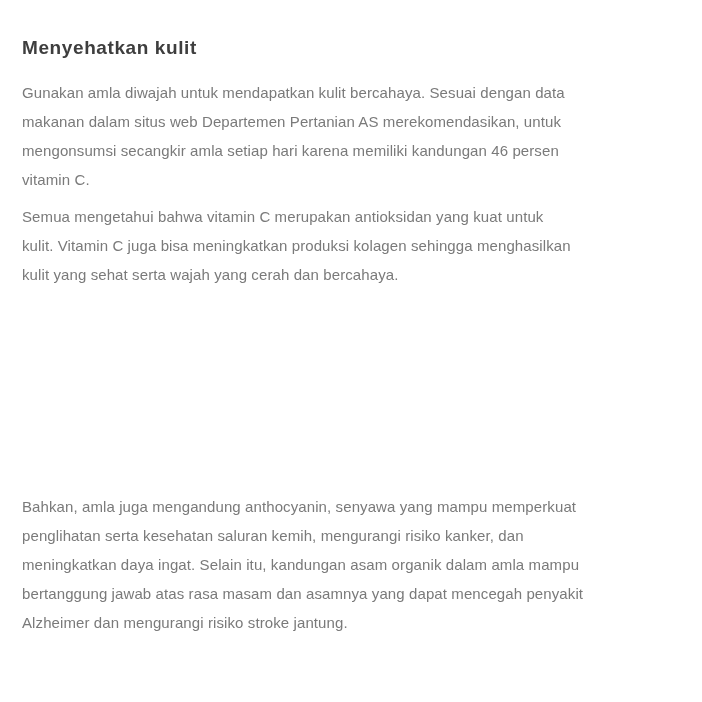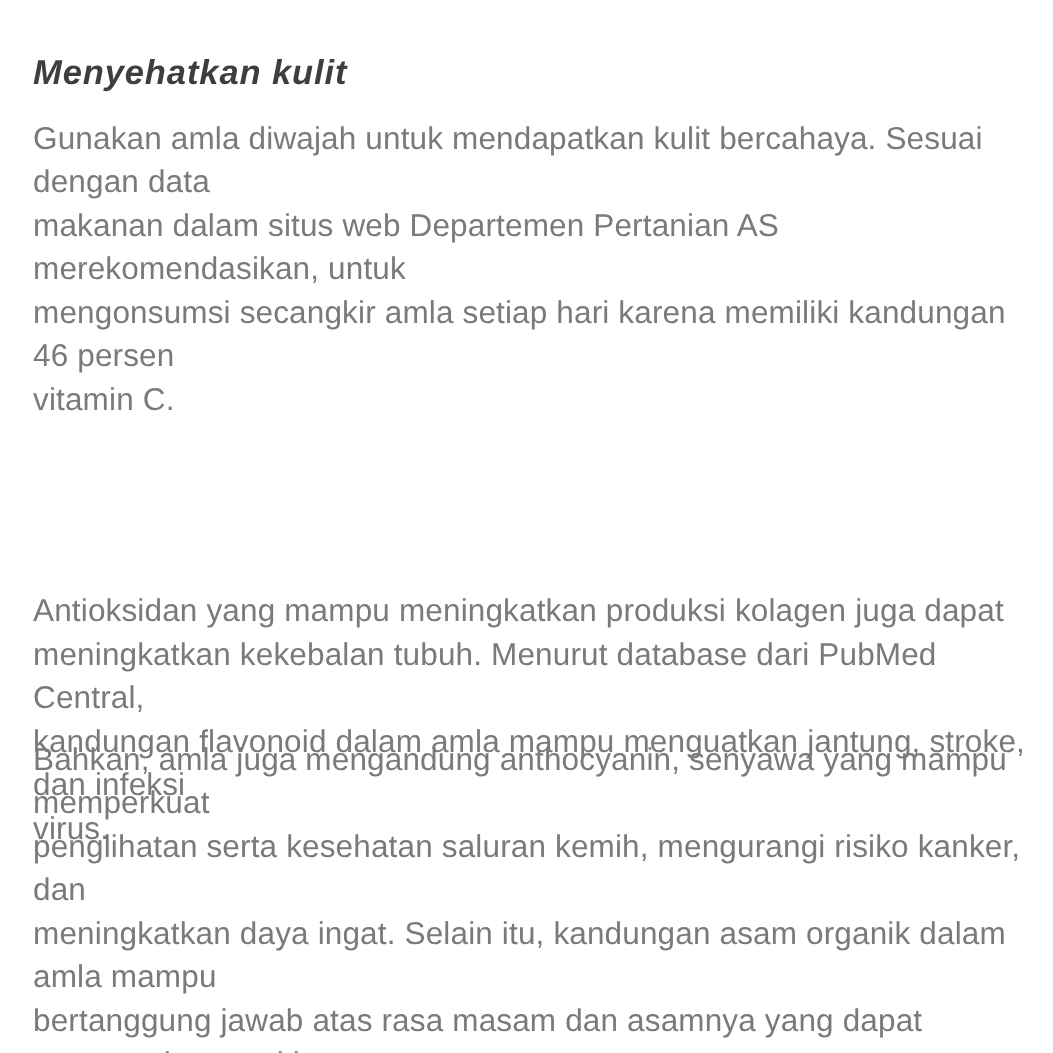--- a/index.html
+++ b/index.html
@@ -25,13 +25,12 @@
     position: absolute;
     left: 22px;
     margin: 0;
-    font-size: 23px;
+    font-size: 19px;
     line-height: 24px;
     font-weight: bold;
     letter-spacing: 0.6px;
     color: #3e3e3e;
     white-space: nowrap;
-    font-style: italic;
   }
   .body-paragraph {
     position: absolute;

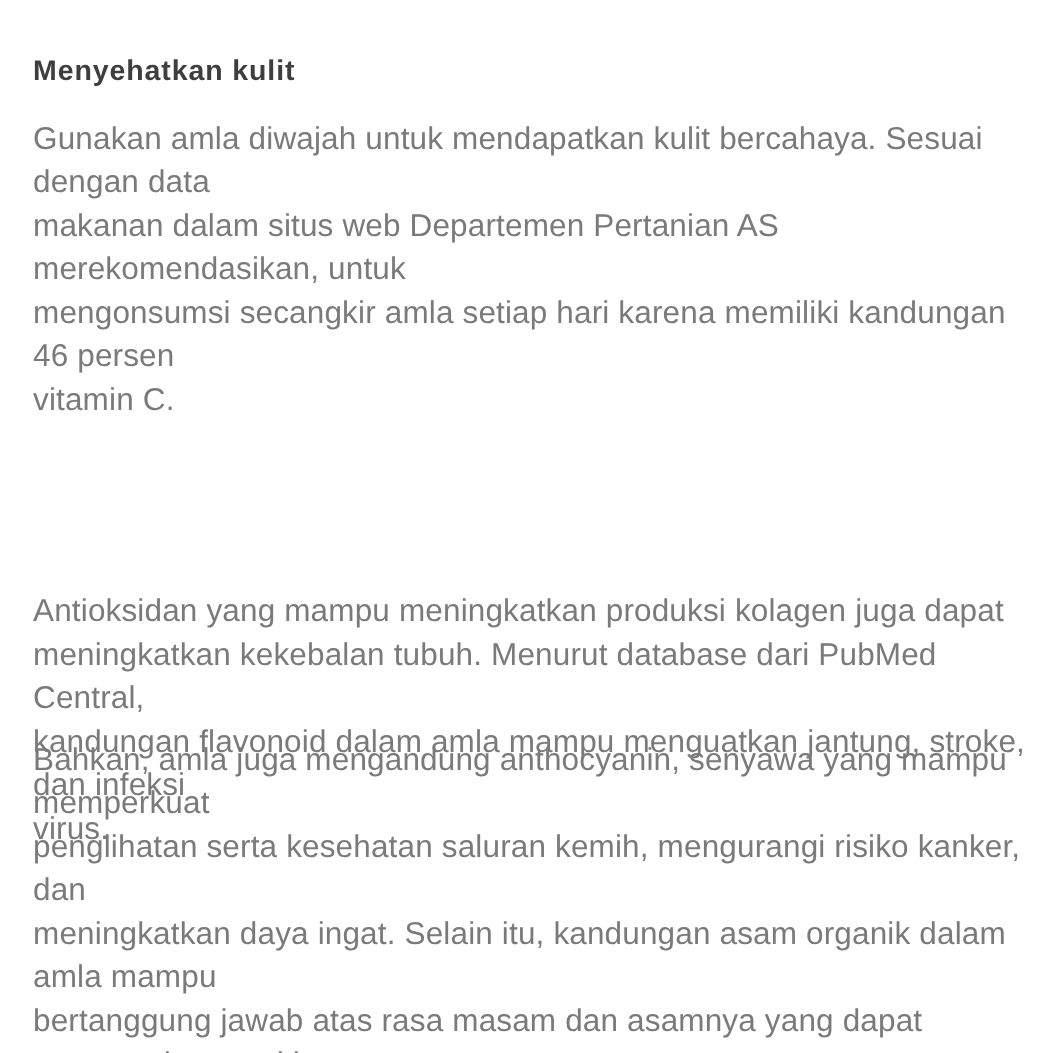--- a/index.html
+++ b/index.html
@@ -37,7 +37,7 @@
     left: 22px;
     width: 672px;
     margin: 0;
-    font-size: 21px;
+    font-size: 15px;
     line-height: 29px;
     letter-spacing: 0.1px;
     color: #7a7a7a;

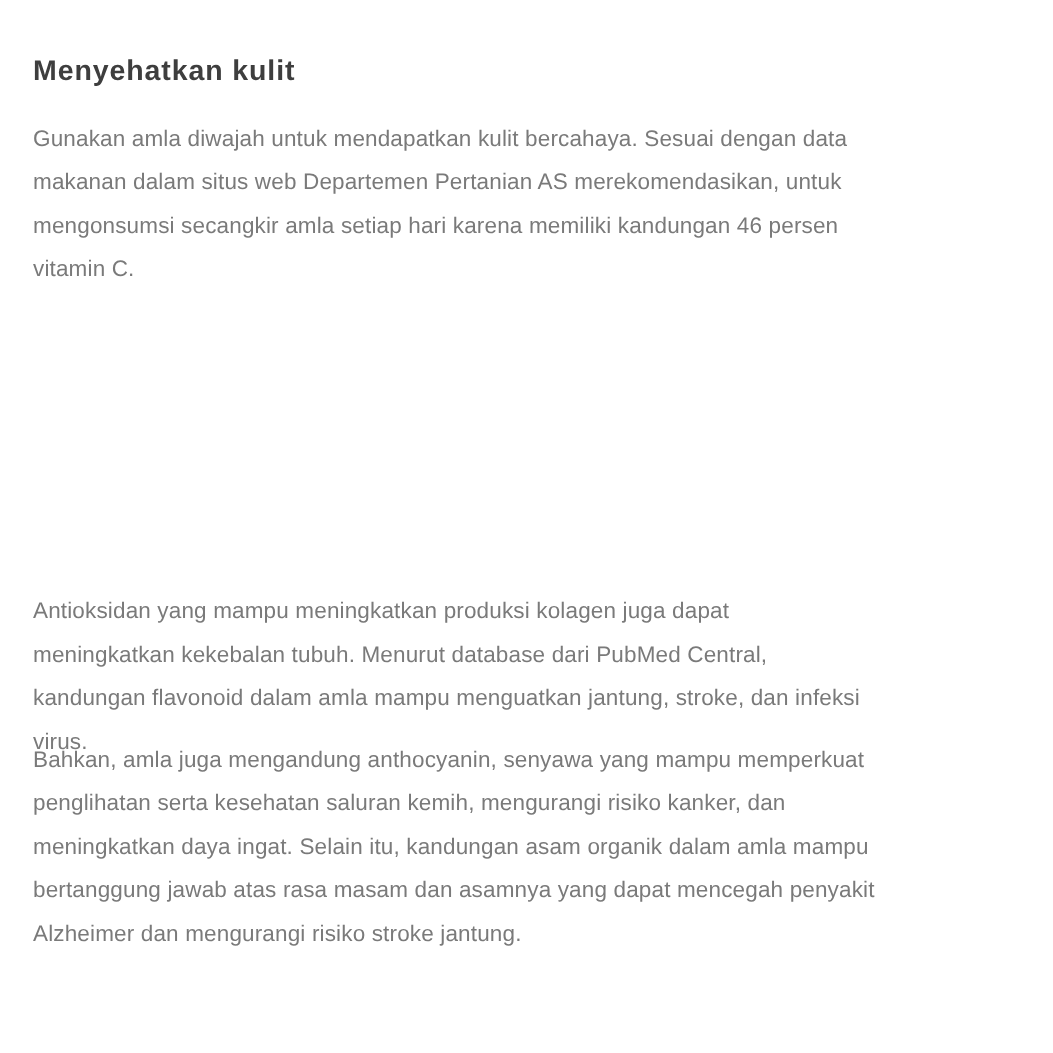--- a/index.html
+++ b/index.html
@@ -62,6 +62,9 @@
 mengonsumsi secangkir amla setiap hari karena memiliki kandungan 46 persen
 vitamin C.</p>
 
+  <p class="body-paragraph paragraph-2">Semua mengetahui bahwa vitamin C merupakan antioksidan yang kuat untuk
+kulit. Vitamin C juga bisa meningkatkan produksi kolagen sehingga menghasilkan
+kulit yang sehat serta wajah yang cerah dan bercahaya.</p>
 
 
   <p class="body-paragraph paragraph-3">Antioksidan yang mampu meningkatkan produksi kolagen juga dapat

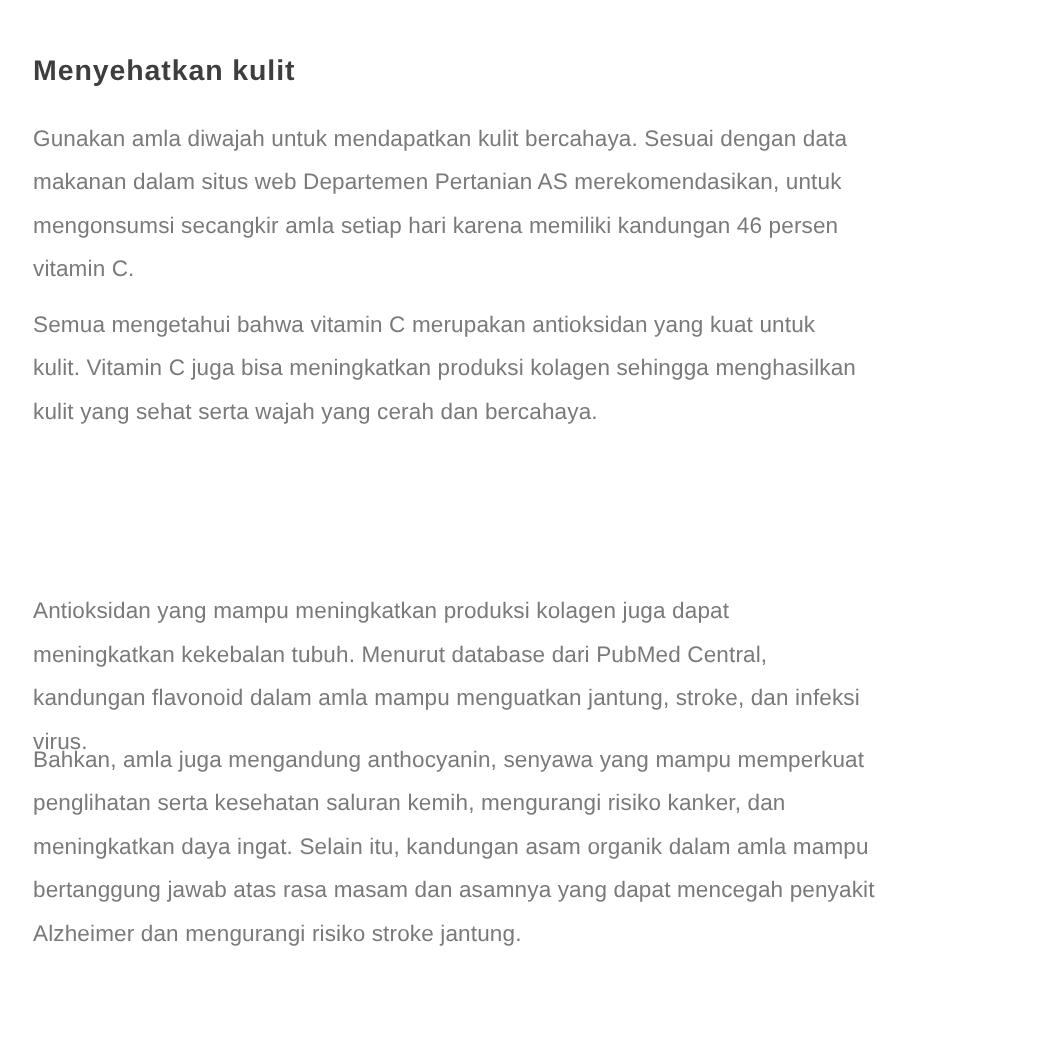--- a/index.html
+++ b/index.html
@@ -67,10 +67,6 @@
 kulit yang sehat serta wajah yang cerah dan bercahaya.</p>
 
 
-  <p class="body-paragraph paragraph-3">Antioksidan yang mampu meningkatkan produksi kolagen juga dapat
-meningkatkan kekebalan tubuh. Menurut database dari PubMed Central,
-kandungan flavonoid dalam amla mampu menguatkan jantung, stroke, dan infeksi
-virus.</p>
 
   <p class="body-paragraph paragraph-4">Bahkan, amla juga mengandung anthocyanin, senyawa yang mampu memperkuat
 penglihatan serta kesehatan saluran kemih, mengurangi risiko kanker, dan

